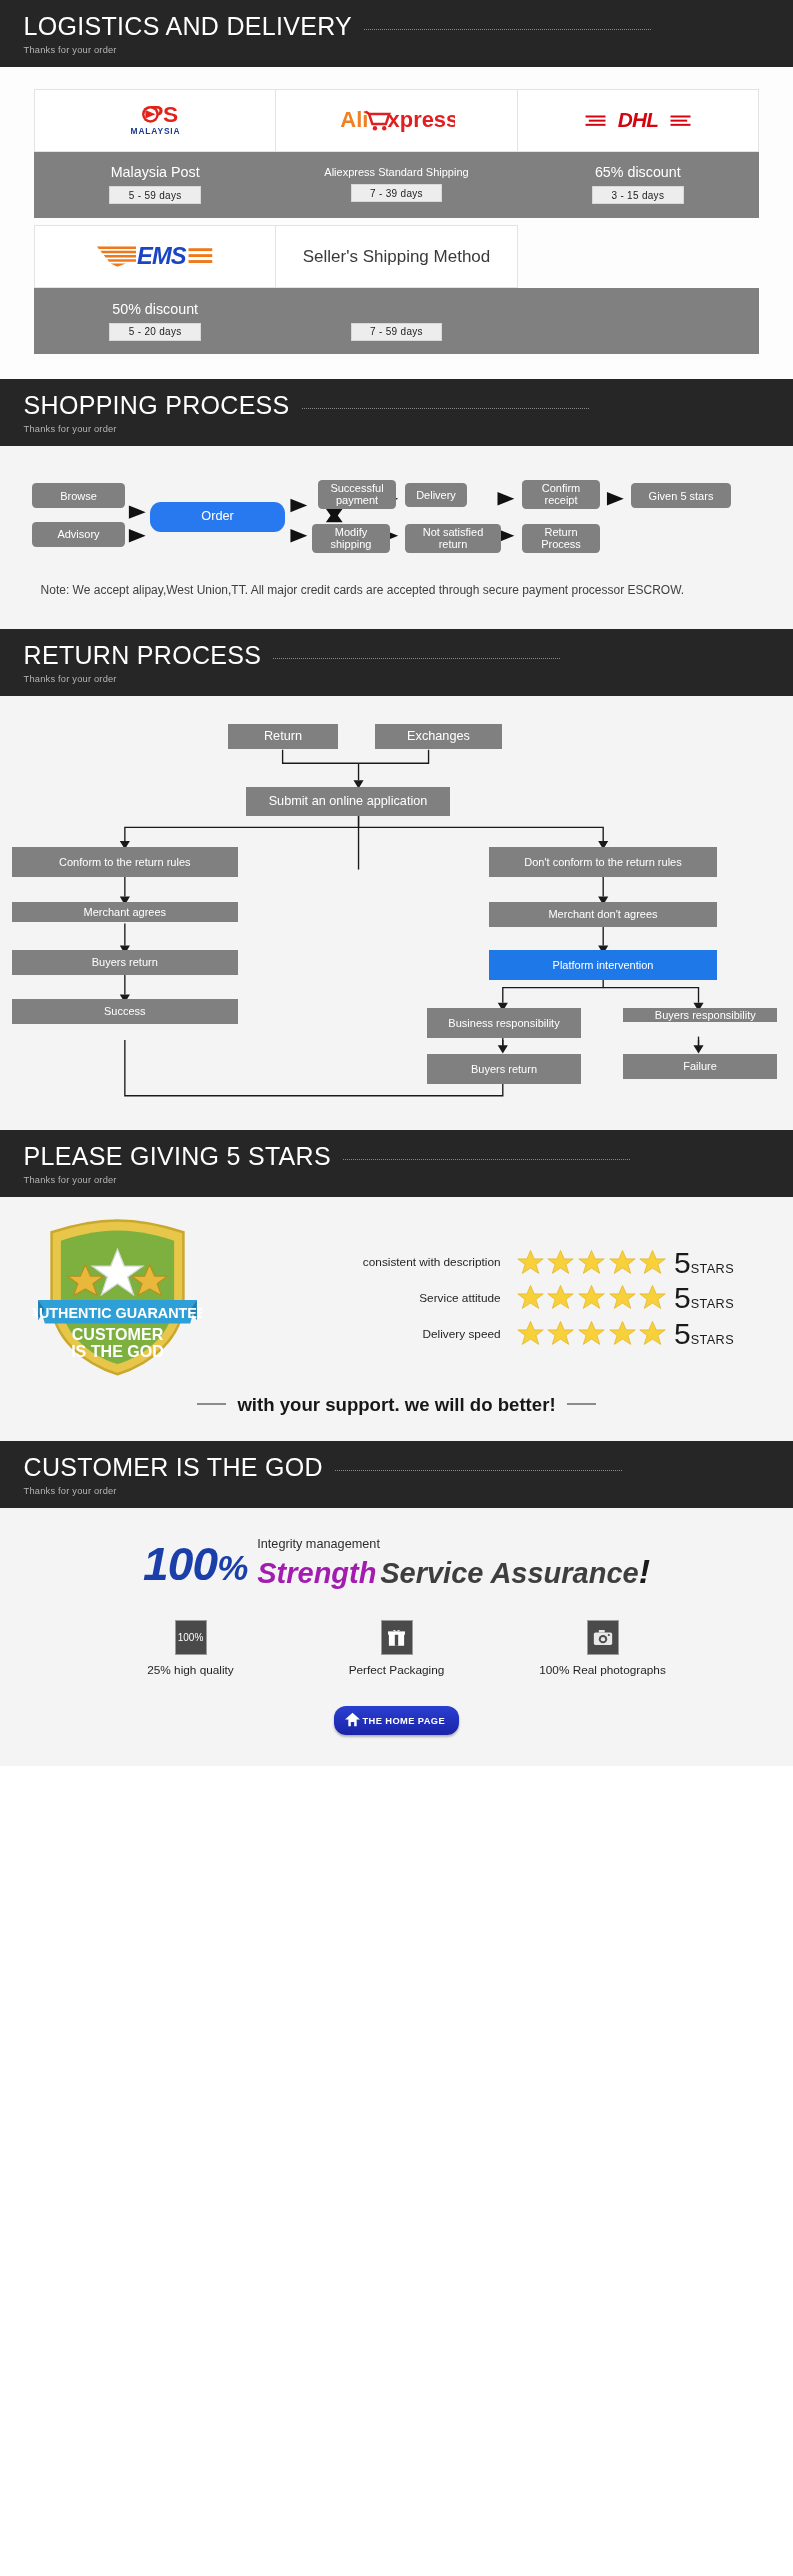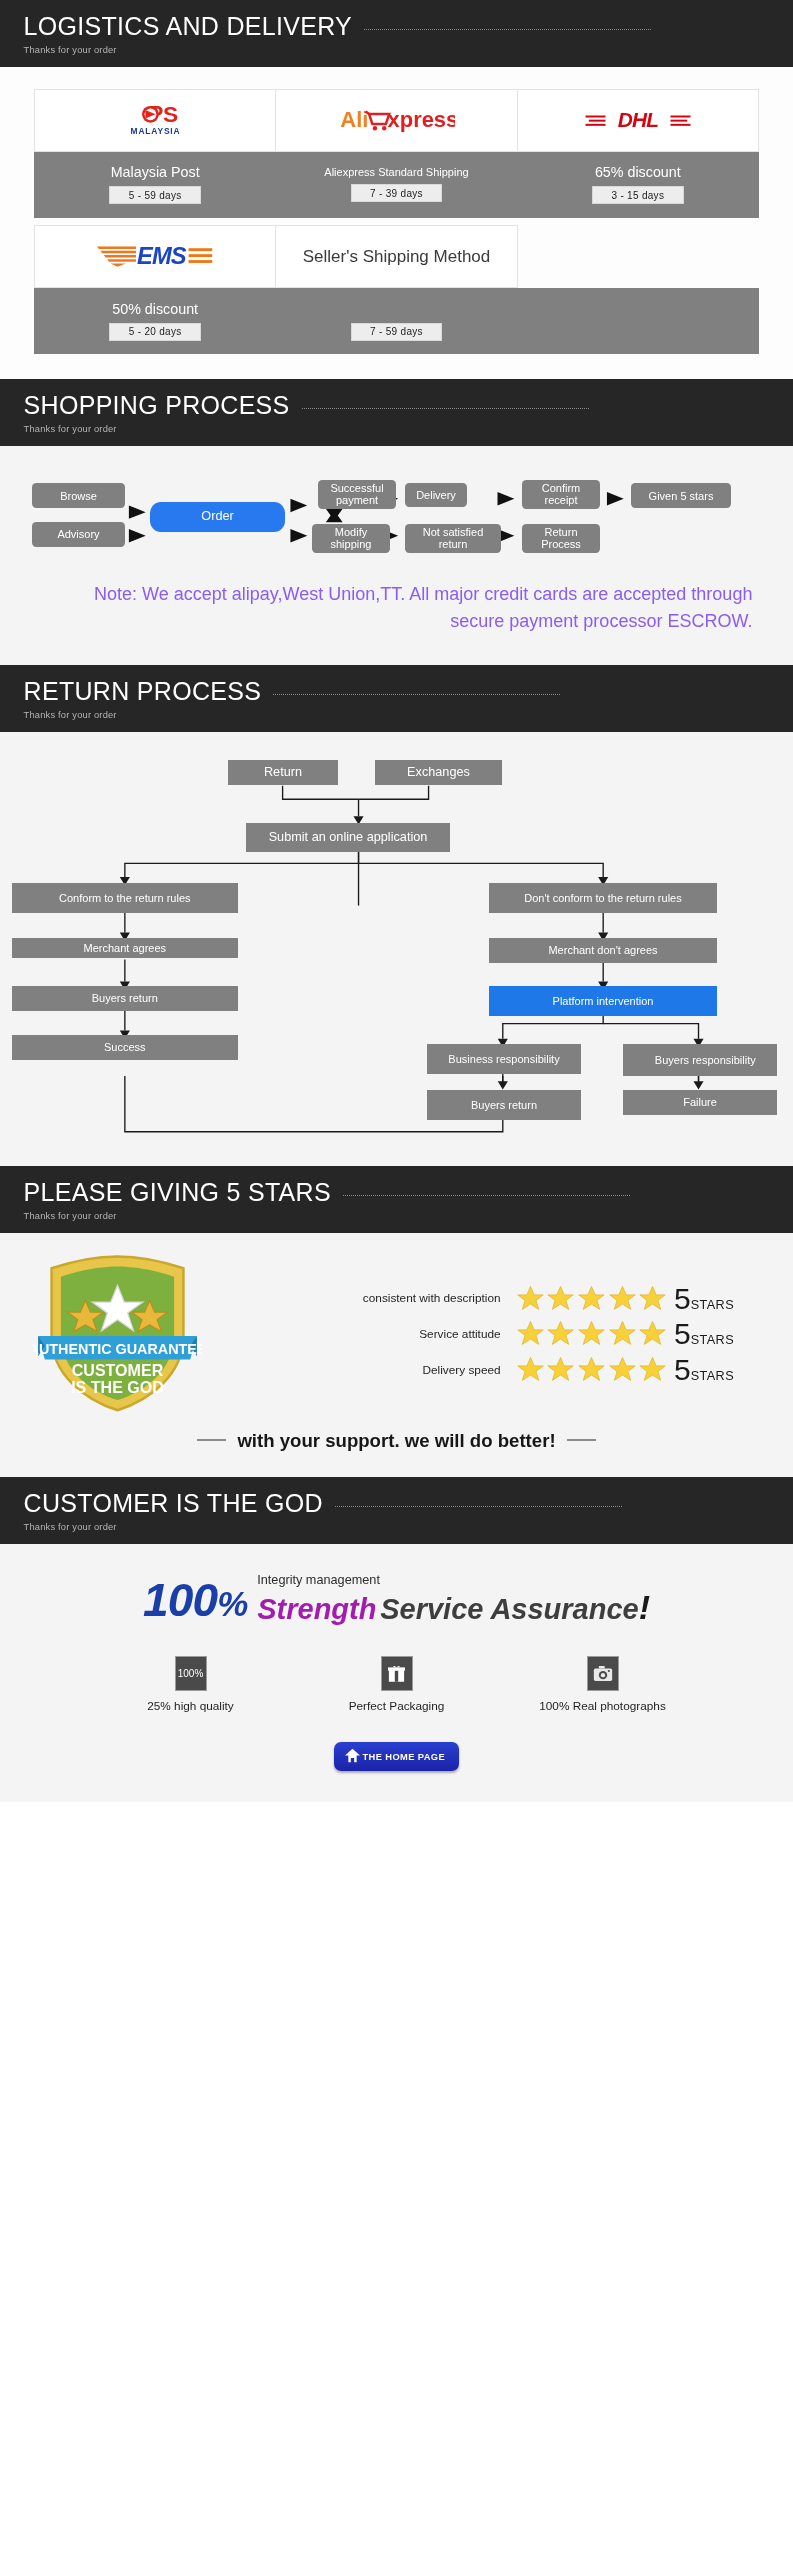--- a/index.html
+++ b/index.html
@@ -100,12 +100,11 @@
   }
   .fbox.blue { background: #2878f0; border-radius: 11px; font-size: 12.7px; }
   .note-text {
-    font-size: 18px;
-    color: #8b5cf6;
+    font-size: 12px;
+    color: #404040;
     line-height: 1.5;
     padding: 15px 23.6px 22px 23.6px;
     background: #f4f4f4;
-    text-align: right;
   }
 
   

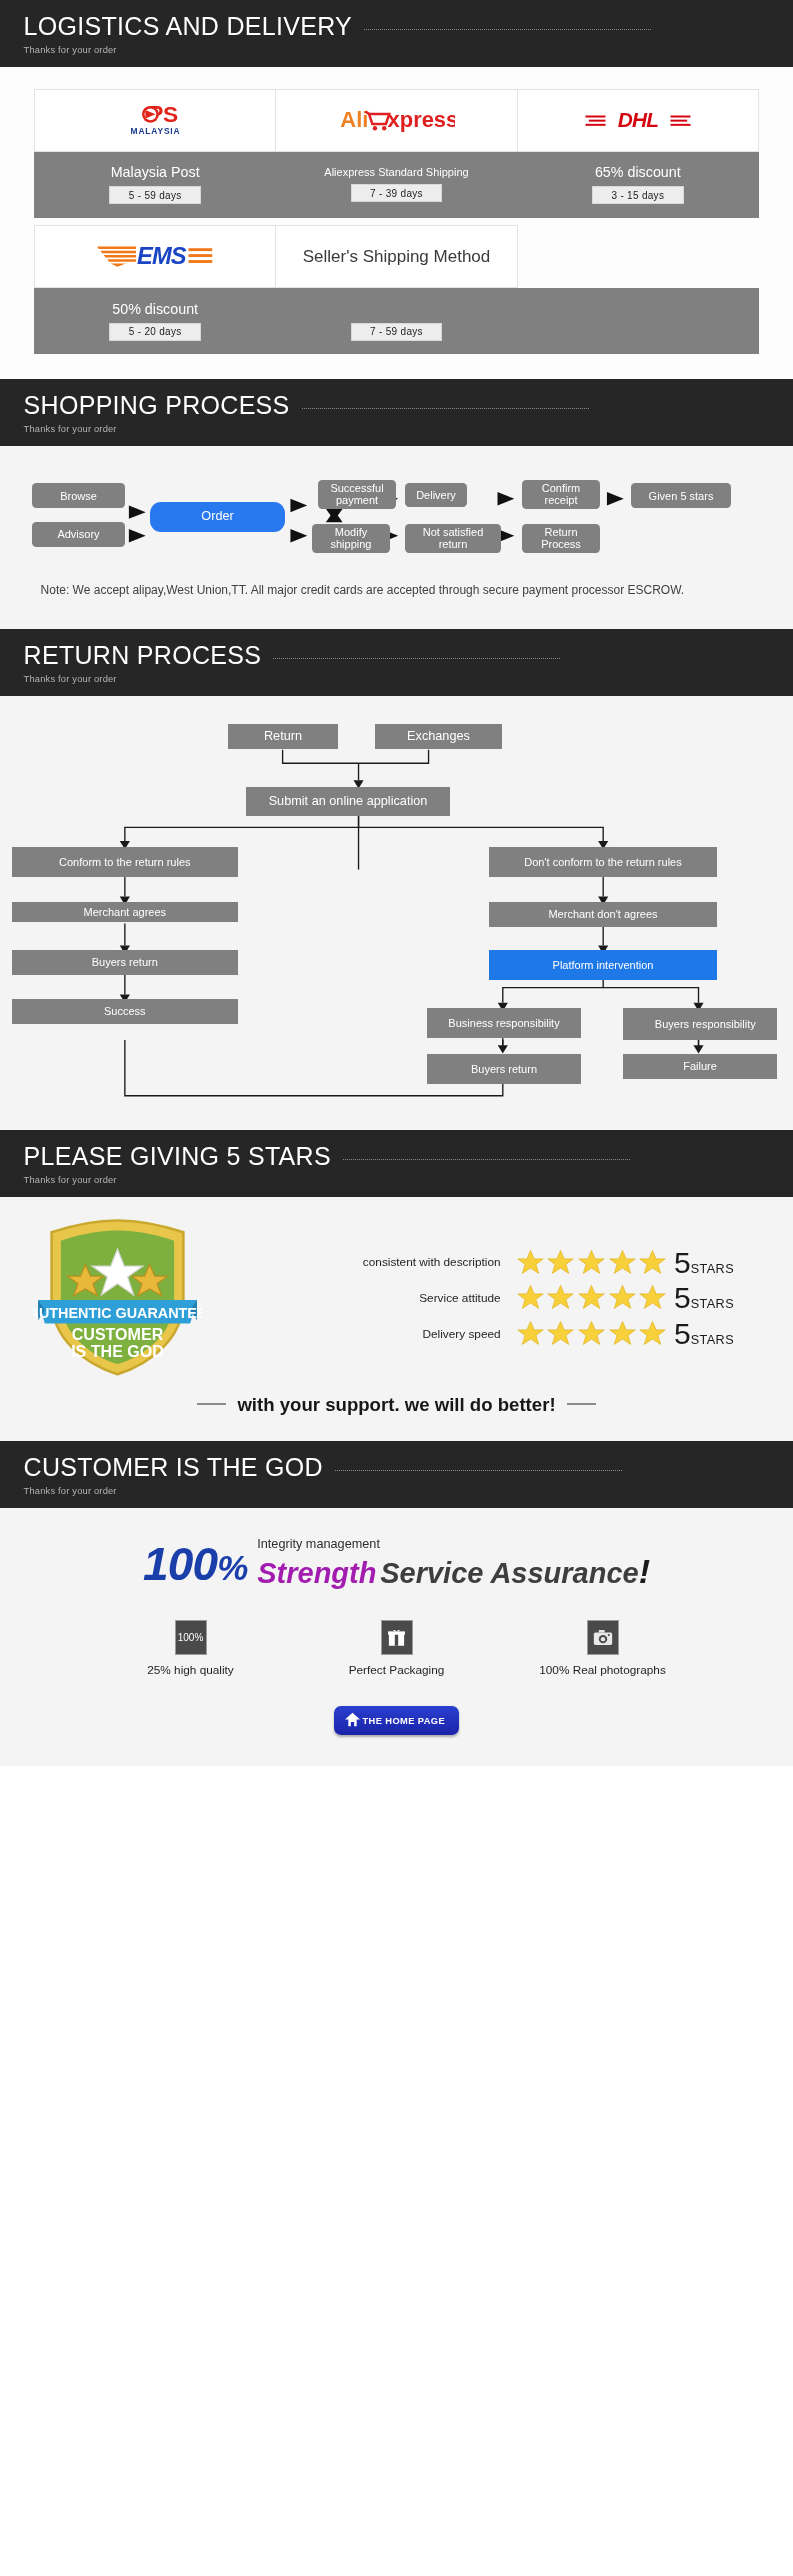--- a/index.html
+++ b/index.html
@@ -387,7 +387,7 @@
     <div class="rbox blue" style="left:489px; top:241px; width:228px; height:30px;">Platform intervention</div>
     <div class="rbox" style="left:11.8px; top:290px; width:226px; height:25px;">Success</div>
     <div class="rbox" style="left:427px; top:299px; width:154px; height:30px;">Business responsibility</div>
-    <div class="rbox" style="left:623px; top:299px; width:154px; height:32px;padding-left:14px;">Buyers responsibility</div>
+    <div class="rbox" style="left:623px; top:299px; width:154px; height:14px;padding-left:14px;">Buyers responsibility</div>
   </div>
 
   <div class="ret-canvas" style="height:71px; margin-top:-6.8px;">

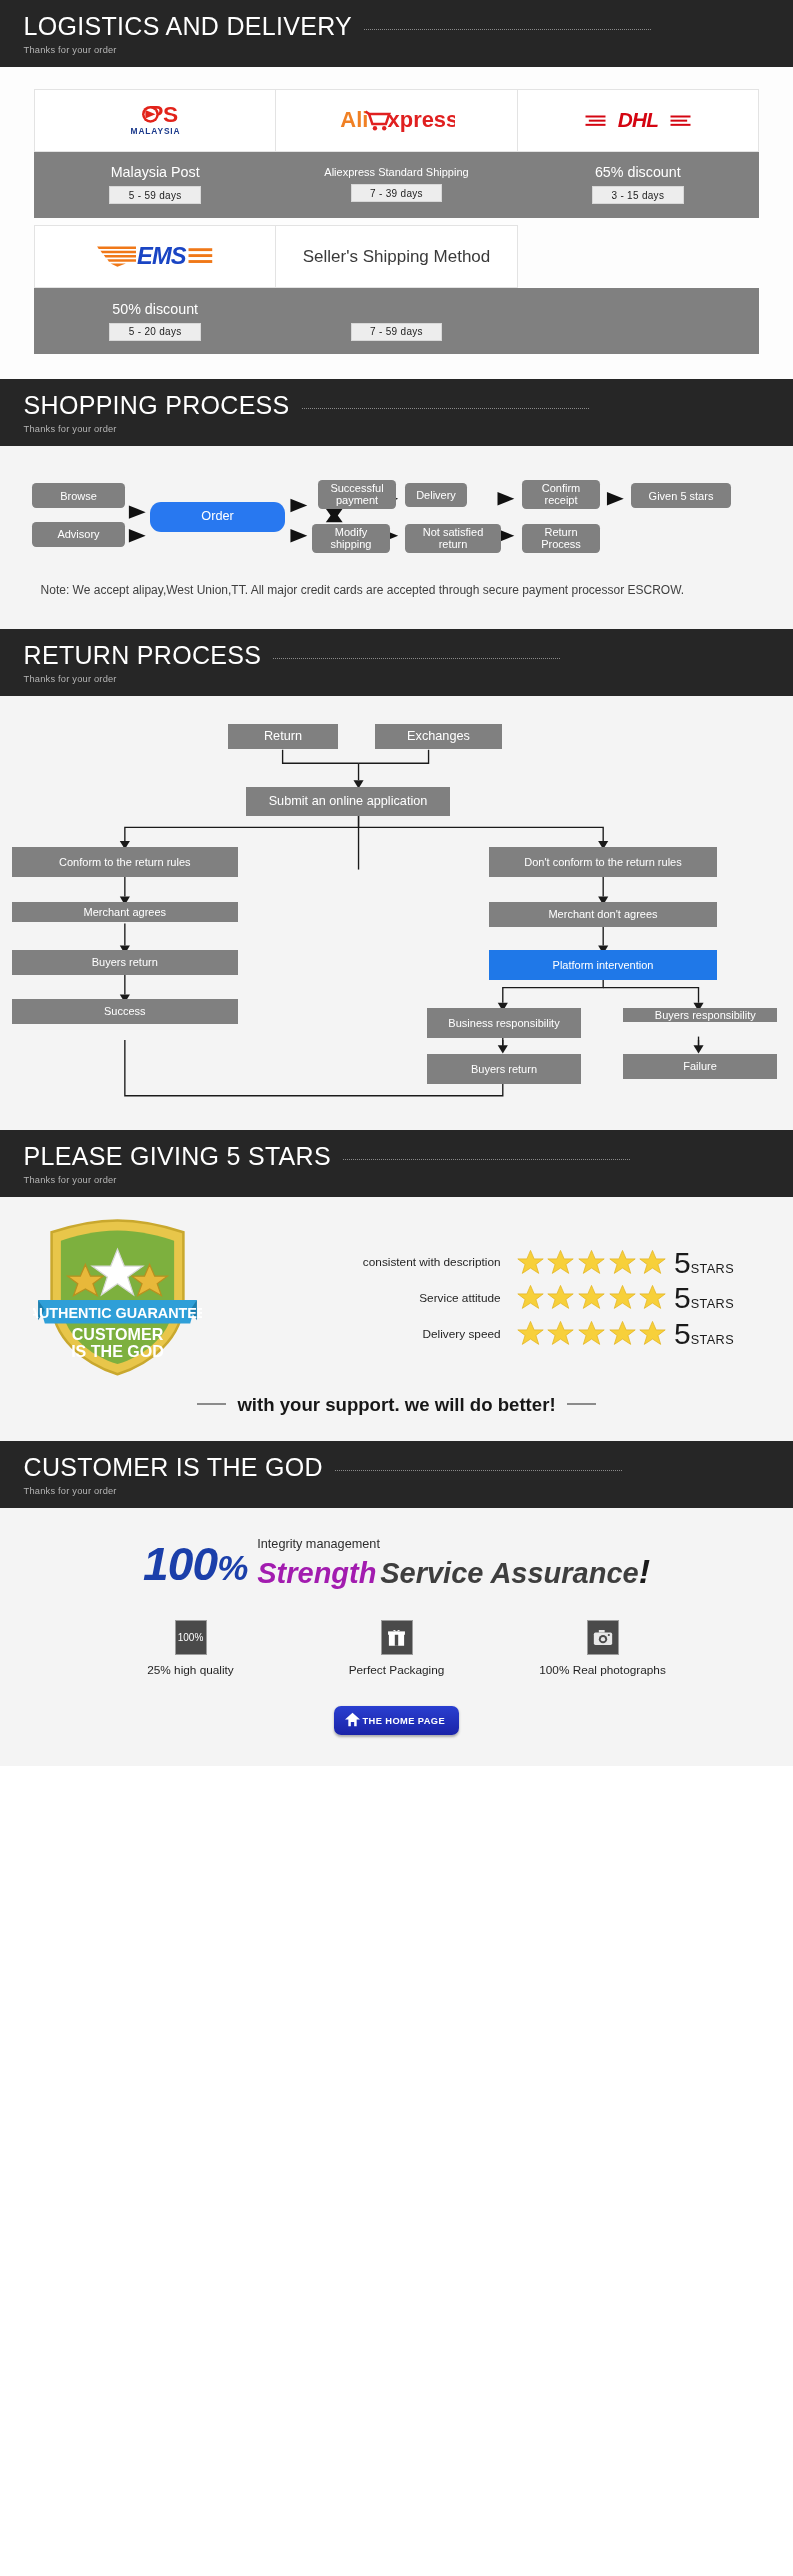--- a/index.html
+++ b/index.html
@@ -180,7 +180,7 @@
     display: inline-flex; align-items: center; gap: 1px;
     background: linear-gradient(#2a3fd0, #1a23a8);
     color: #ffffff; font-size: 9.3px; font-weight: bold;
-    padding: 5.9px 13.5px 5.9px 10px; border-radius: 7px;
+    padding: 5.9px 13.5px 5.9px 10px; border-radius: 12px;
     letter-spacing: 0.4px;
     box-shadow: 0 1.7px 2.5px rgba(0,0,0,0.3);
   }

